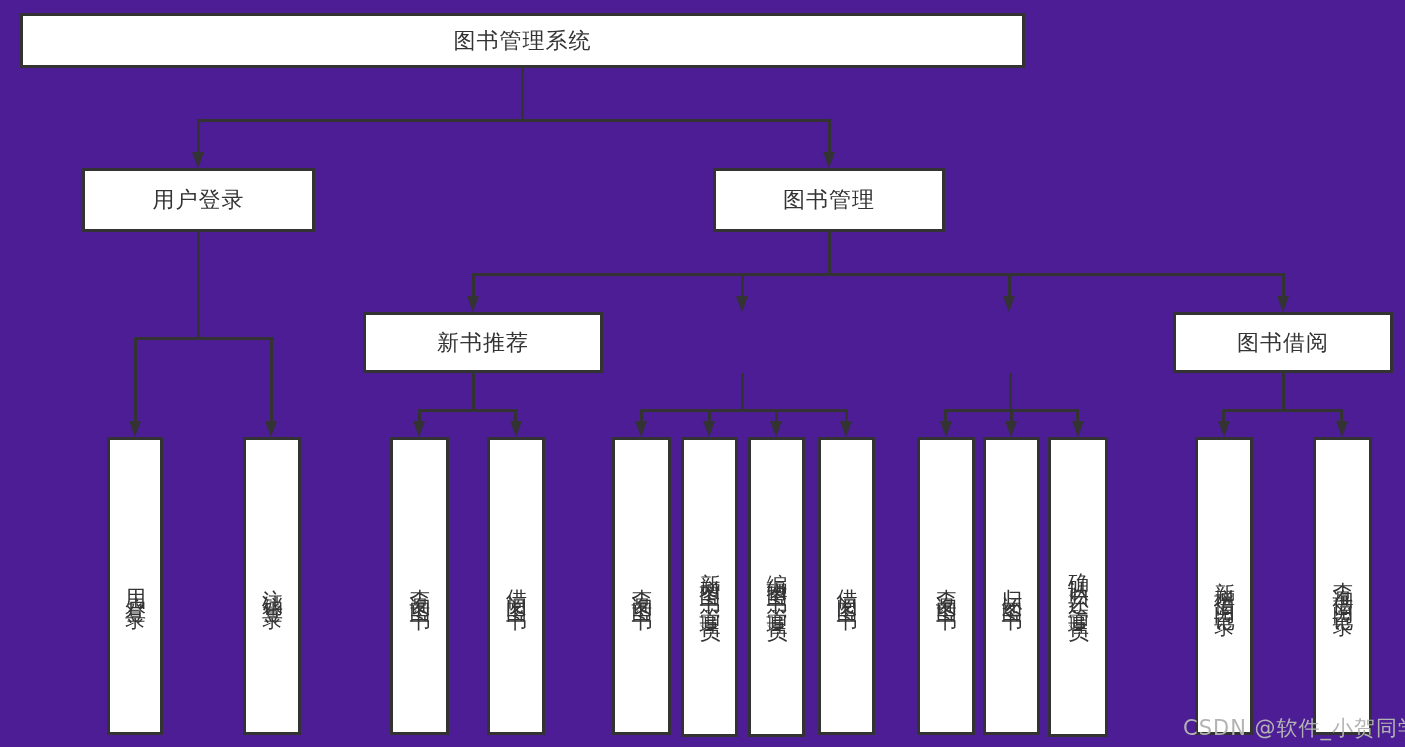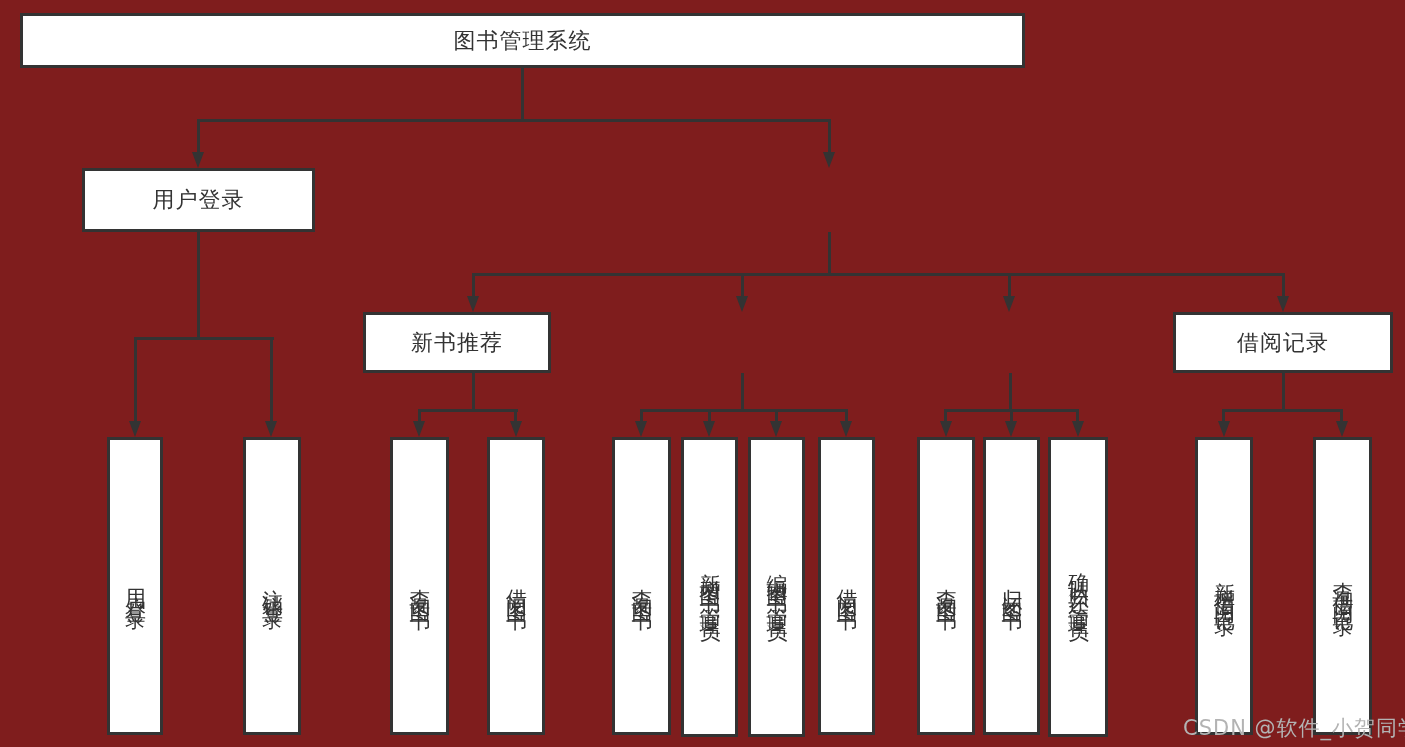--- a/index.html
+++ b/index.html
@@ -4,7 +4,7 @@
 <style>
   html,body{margin:0;padding:0;background:#ffffff;}
   #stage{
-    position:relative;width:1405px;height:747px;background:#7f1d1d;overflow:hidden;
+    position:relative;width:1405px;height:747px;background:#4c1d95;overflow:hidden;
     font-family:"DejaVu Sans","Liberation Sans",sans-serif;color:#333333;
   }
   .node{

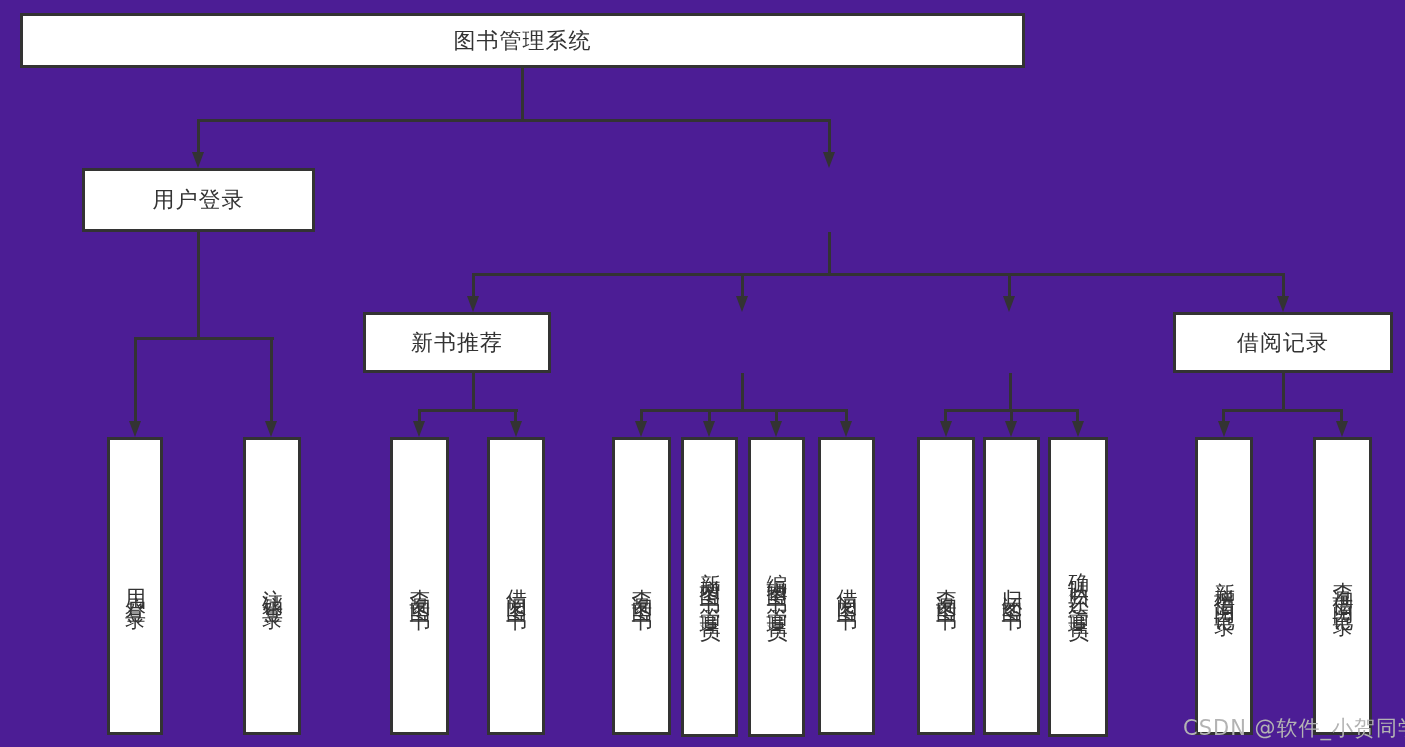--- a/index.html
+++ b/index.html
@@ -103,6 +103,9 @@
   <div class="node" style="left:82px;top:168px;width:233px;height:64px">
     <span>用户登录</span>
   </div>
+  <div class="node" style="left:713px;top:168px;width:232px;height:64px">
+    <span>图书管理</span>
+  </div>
 
   <div class="node" style="left:363px;top:312px;width:188px;height:61px">
     <span>新书推荐</span>

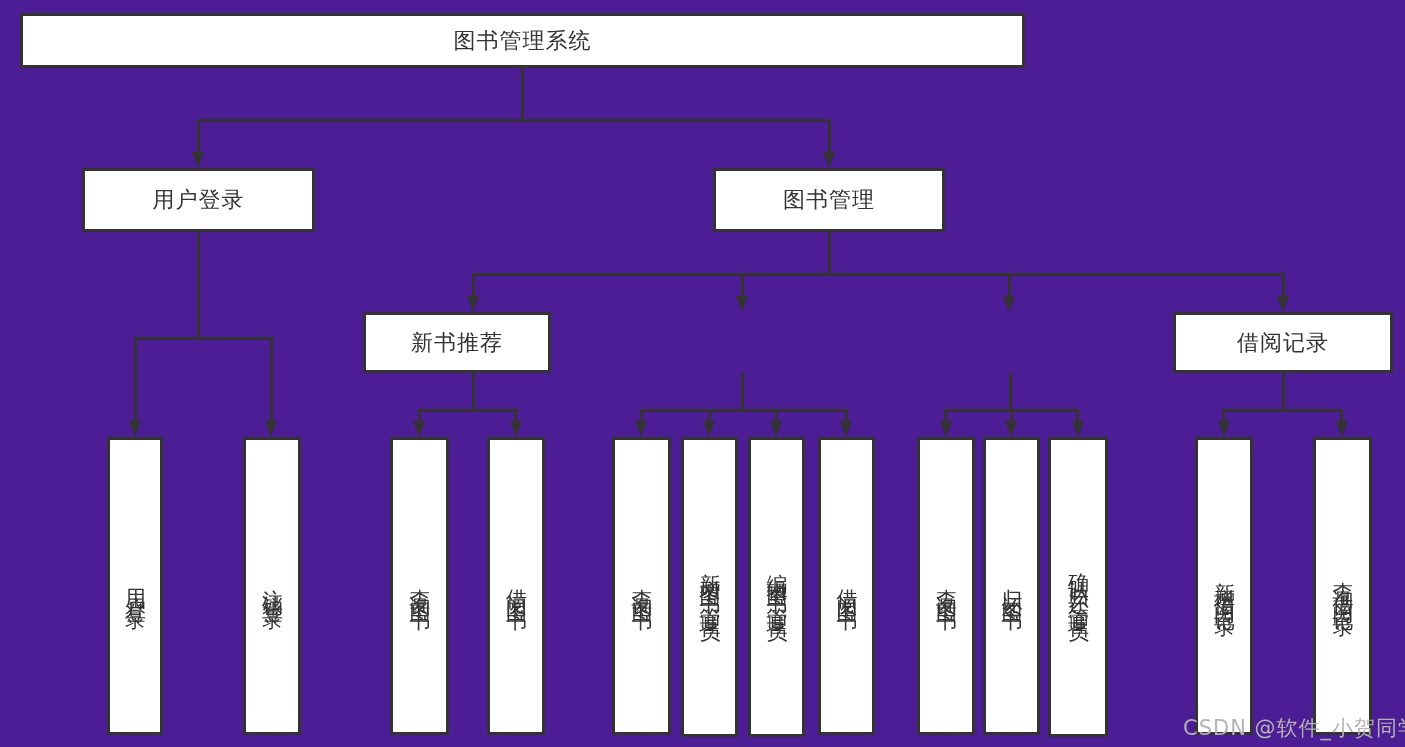--- a/index.html
+++ b/index.html
@@ -107,7 +107,7 @@
     <span>图书管理</span>
   </div>
 
-  <div class="node" style="left:363px;top:312px;width:188px;height:61px">
+  <div class="node" style="left:363px;top:312px;width:240px;height:61px">
     <span>新书推荐</span>
   </div>
   <div class="node" style="left:1173px;top:312px;width:220px;height:61px">

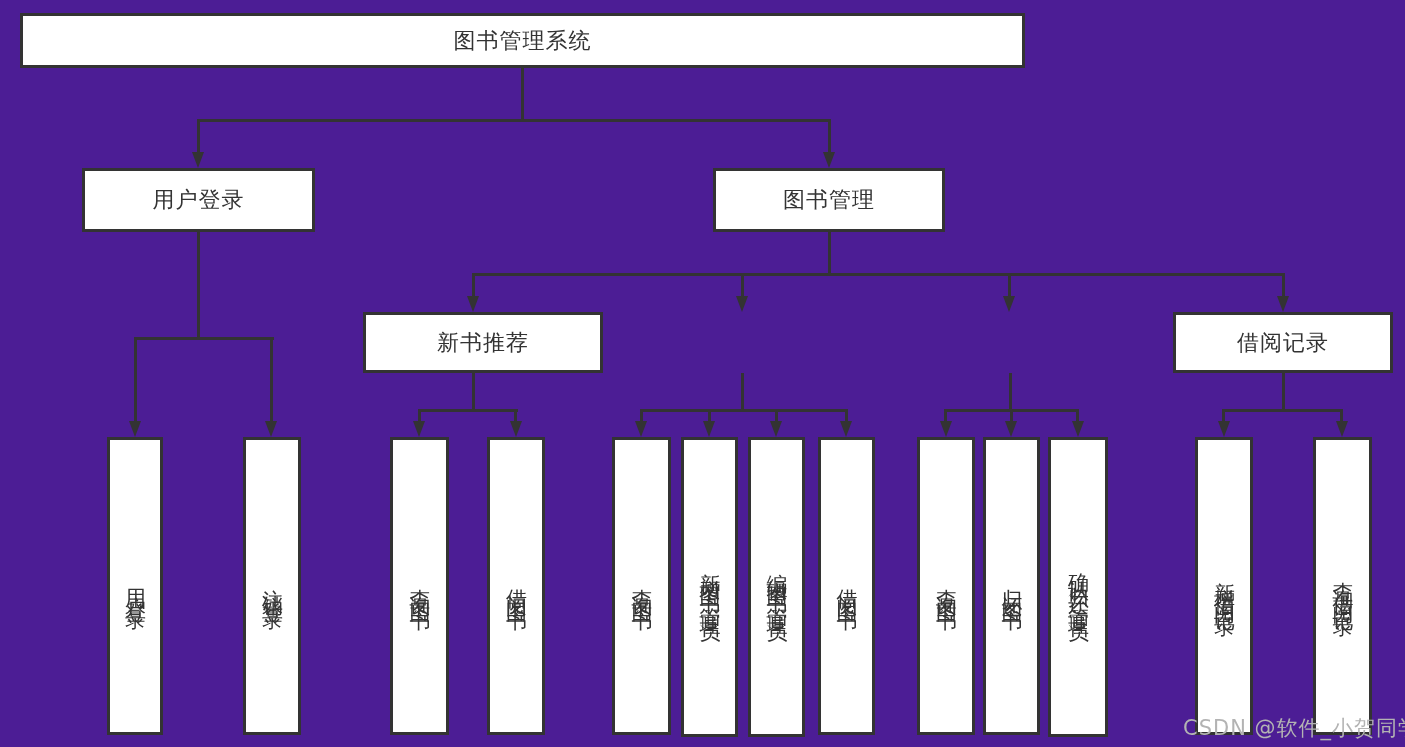--- a/index.html
+++ b/index.html
@@ -111,7 +111,7 @@
     <span>新书推荐</span>
   </div>
   <div class="node" style="left:1173px;top:312px;width:220px;height:61px">
-    <span>借阅记录</span>
+    <span>图书借阅</span>
   </div>
 
   <div class="node vnode" style="left:107px;top:437px;width:56px;height:298px">

